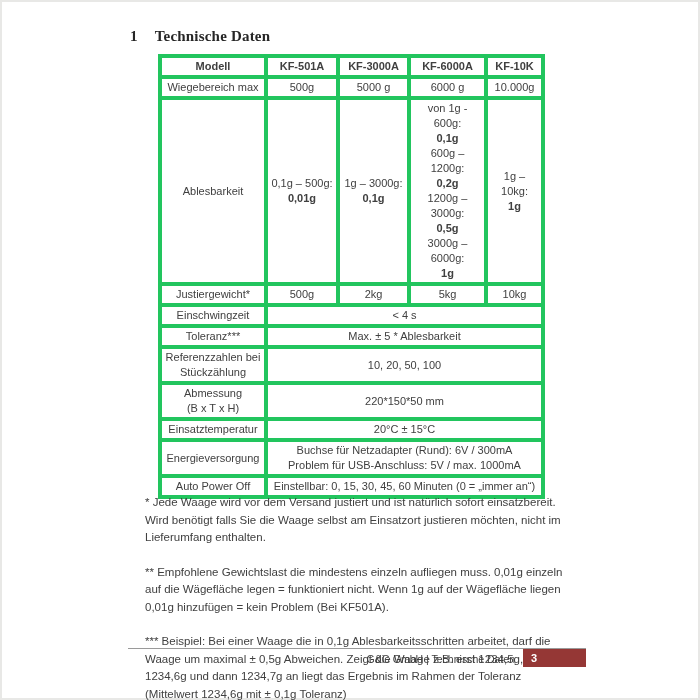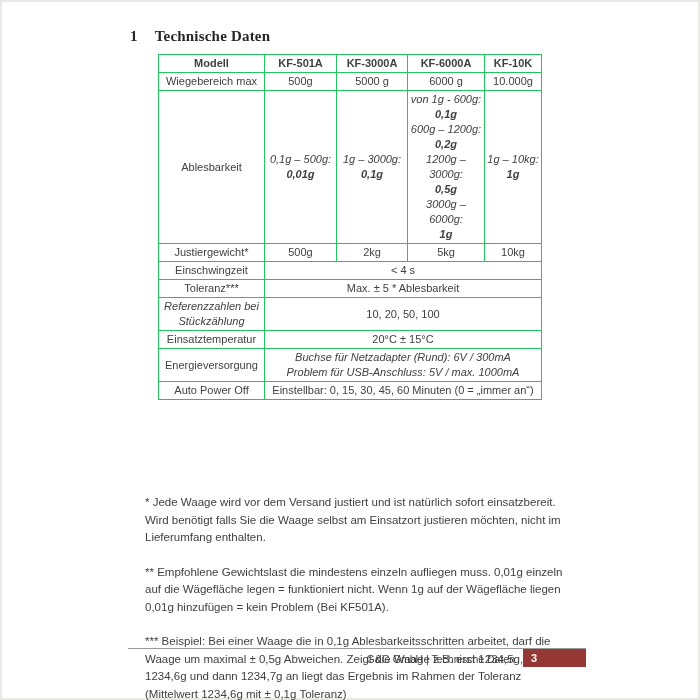--- a/index.html
+++ b/index.html
@@ -38,7 +38,7 @@
     color: #404040;
   }
   table.spec td {
-    border: 1px solid #22c55e;
+    border: 4px solid #22c55e;
     text-align: center;
     vertical-align: middle;
     padding: 1px 2px;

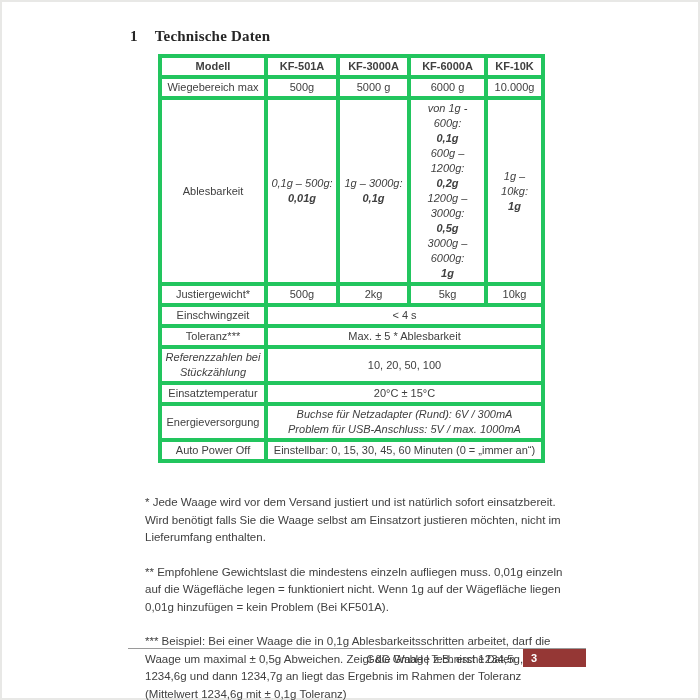--- a/index.html
+++ b/index.html
@@ -45,7 +45,7 @@
     line-height: 15px;
   }
   .b { font-weight: bold; }
-  .cellline { display: block; font-style: italic; }
+  .cellline { display: block; }
 
   .notes {
     position: absolute;

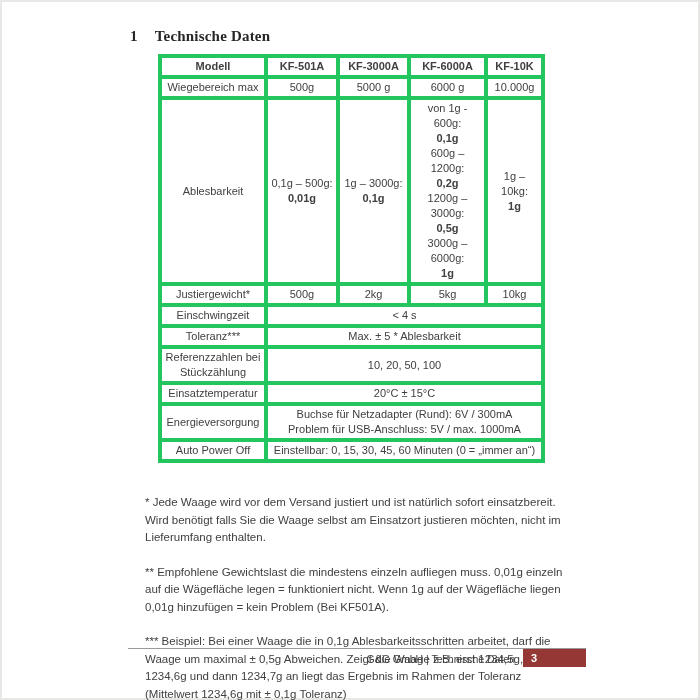--- a/index.html
+++ b/index.html
@@ -175,6 +175,13 @@
     </tr>
 
 
+    <tr>
+      <td>
+        <span class="cellline">Abmessung</span>
+        <span class="cellline">(B x T x H)</span>
+      </td>
+      <td colspan="4">220*150*50 mm</td>
+    </tr>
 
 
     <tr>

